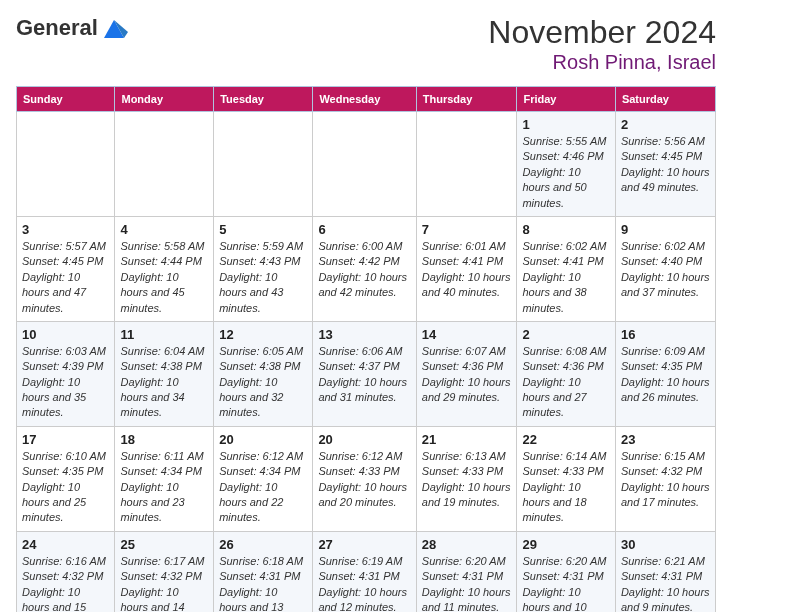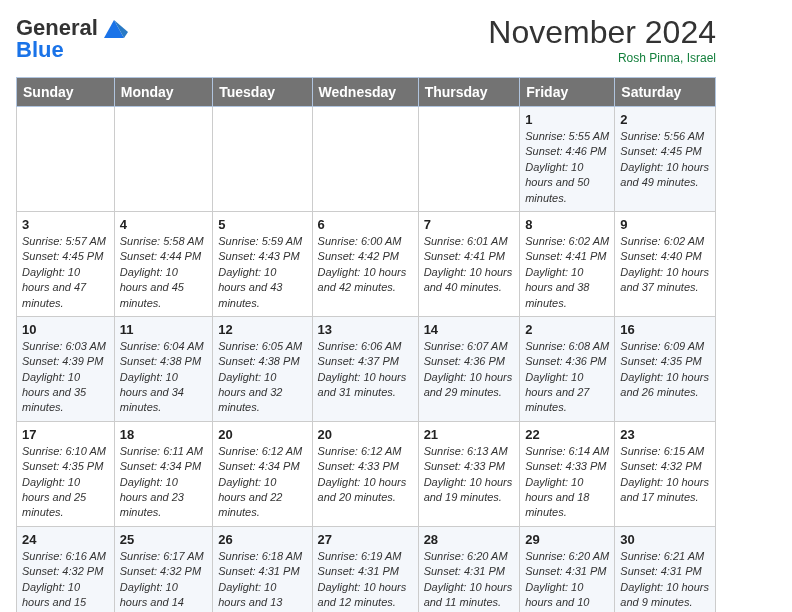--- a/index.html
+++ b/index.html
@@ -116,7 +116,6 @@
             <polygon points="14,6 24,24 28,18" fill="#2979c4"></polygon>
           </svg>
         </div>
-        <div class="logo-text logo-blue" style="margin-top:-4px;">Blue</div>
       </div>
     </div>
     <div class="title-area">

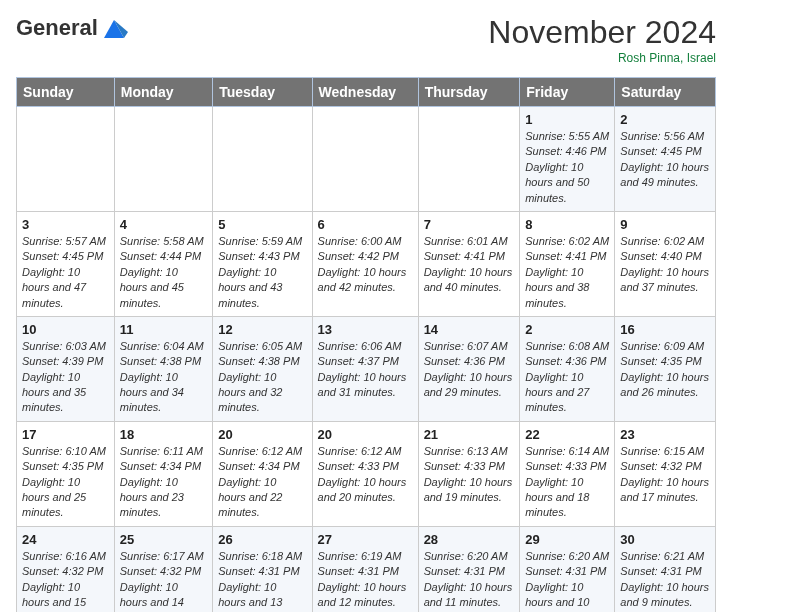--- a/index.html
+++ b/index.html
@@ -46,8 +46,8 @@
       color: #333;
     }
     .location {
-      font-size: 12px;
-      color: #15803d;
+      font-size: 20px;
+      color: #701a75;
     }
     .calendar {
       width: 100%;

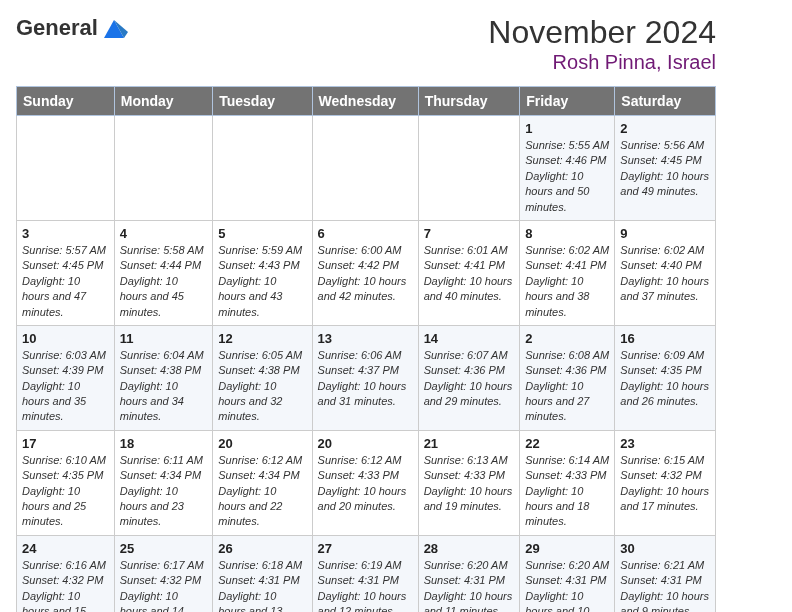--- a/index.html
+++ b/index.html
@@ -54,9 +54,9 @@
       border-collapse: collapse;
     }
     .calendar th {
-      background: #737373;
+      background: #be185d;
       color: #fff;
-      font-size: 14px;
+      font-size: 11px;
       font-weight: bold;
       padding: 6px 6px;
       text-align: left;

